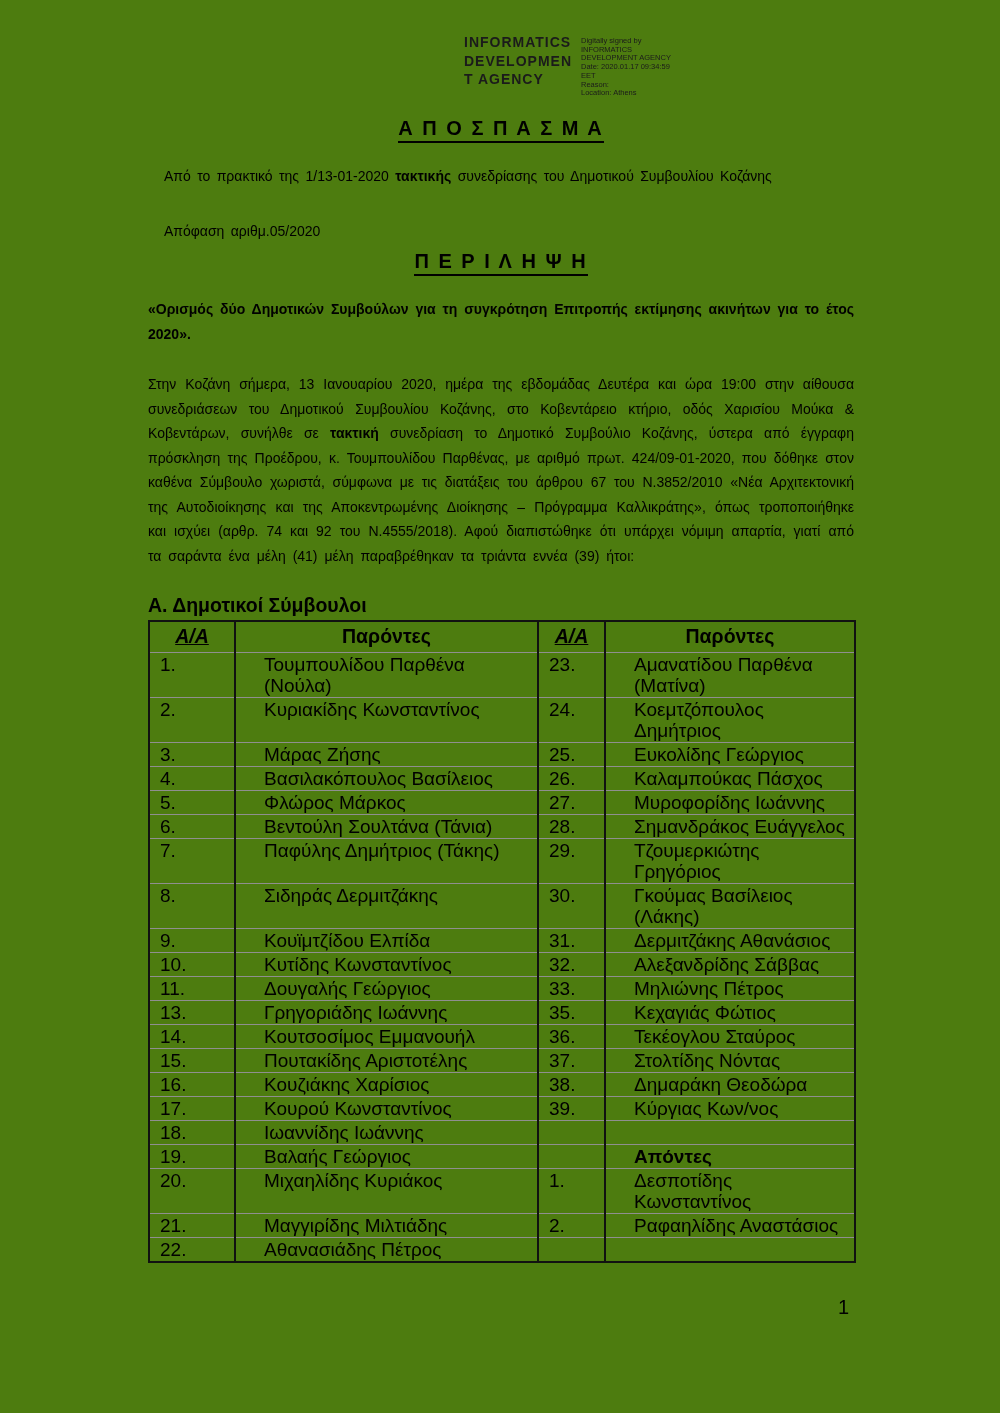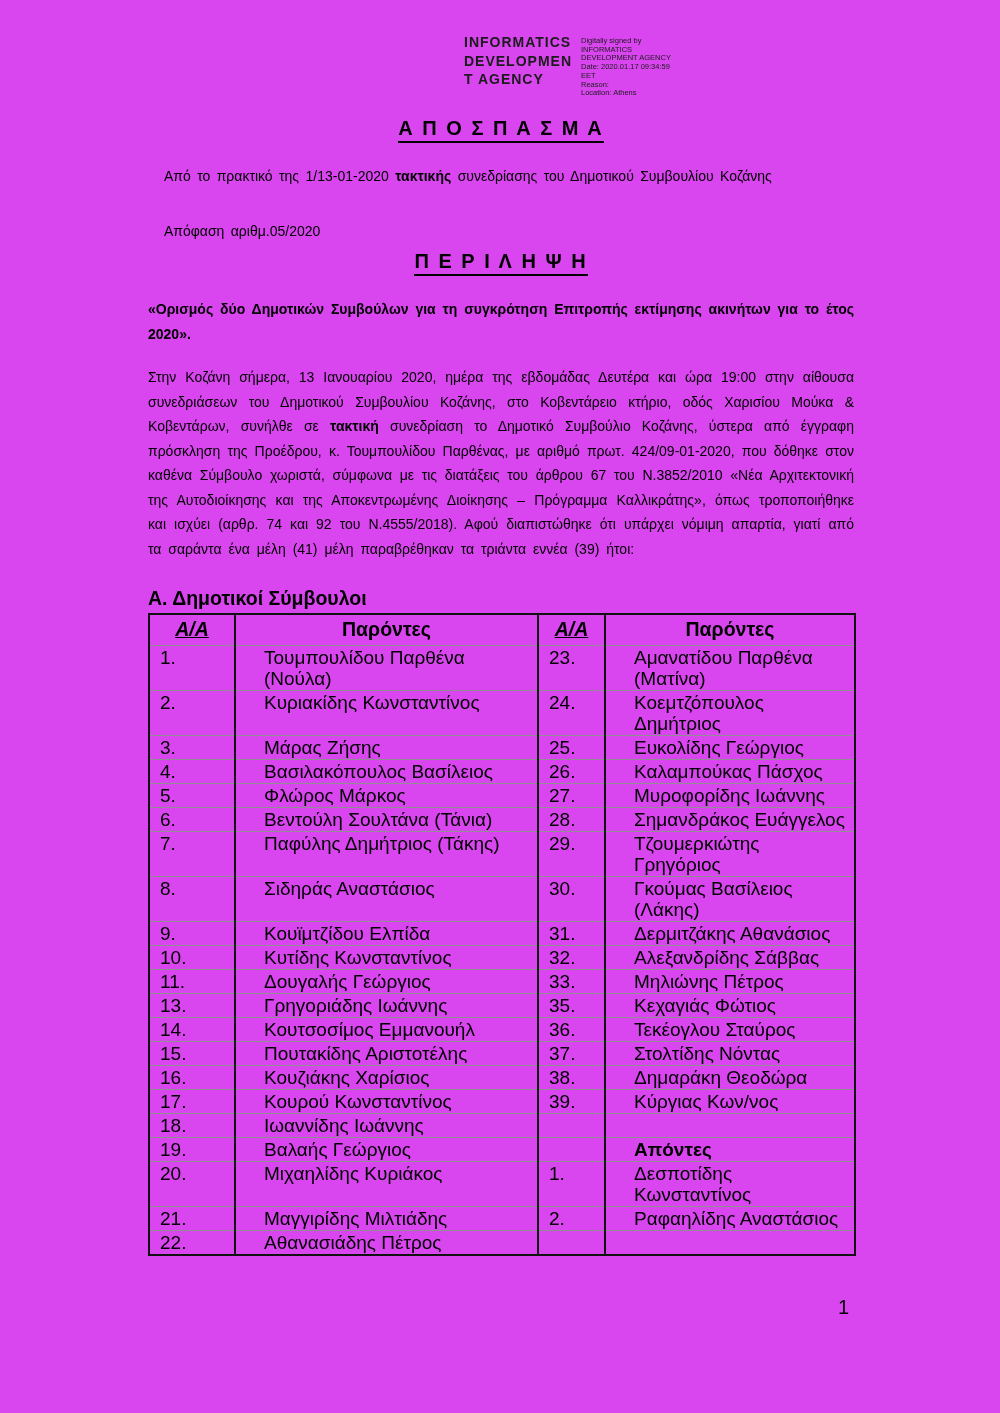--- a/index.html
+++ b/index.html
@@ -7,7 +7,7 @@
     position: relative;
     width: 1000px;
     height: 1413px;
-    background: #d946ef;
+    background: #4d7c0f;
     font-family: "Liberation Sans", sans-serif;
     color: #000000;
     overflow: hidden;

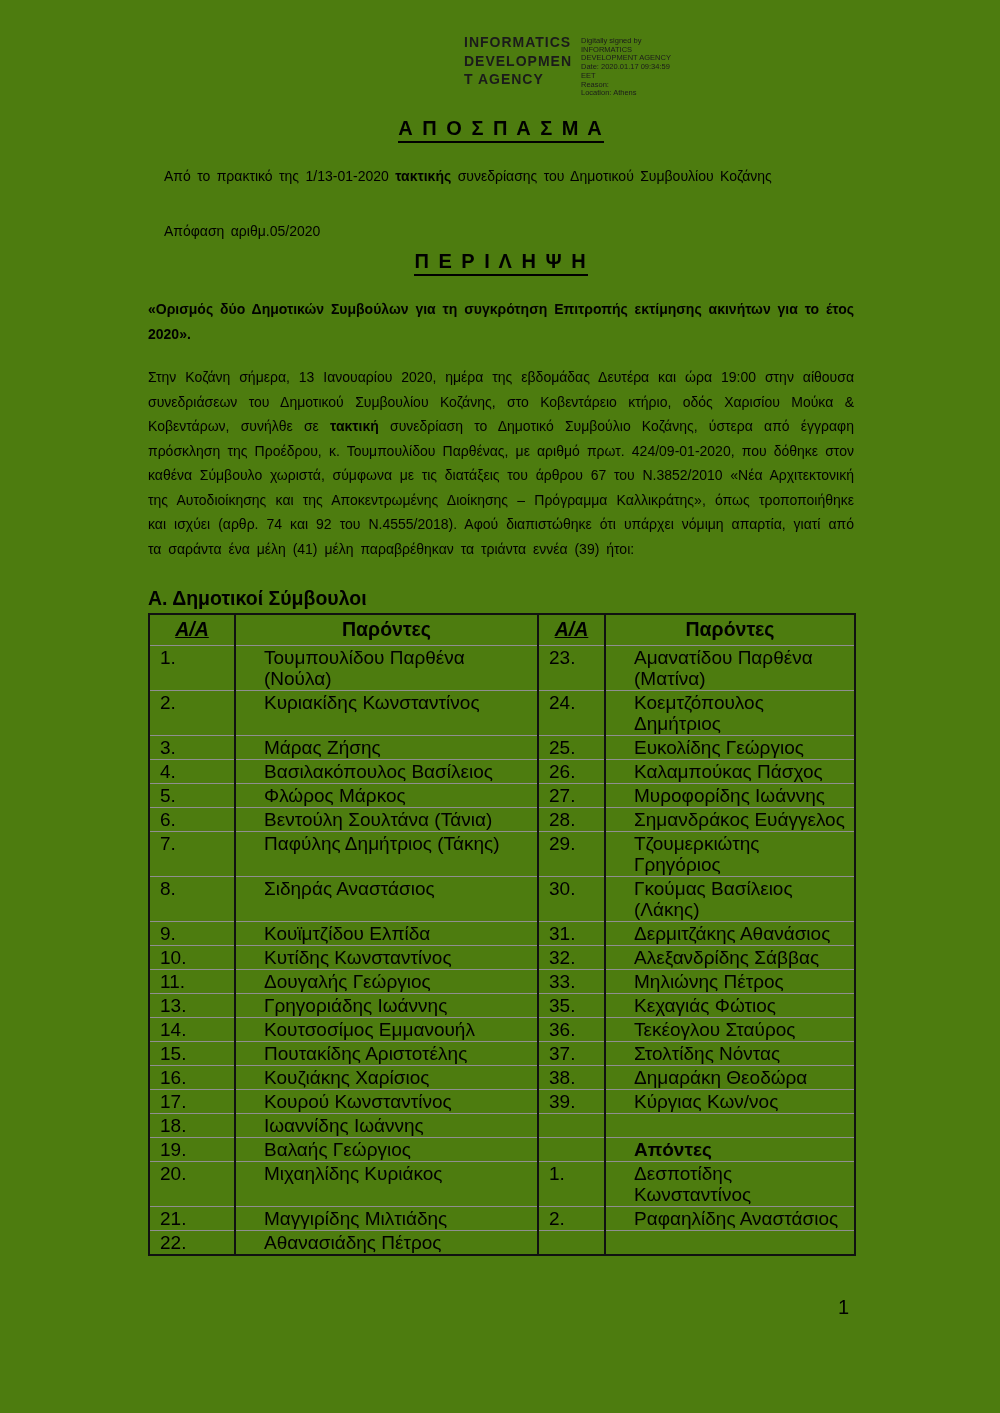--- a/index.html
+++ b/index.html
@@ -63,7 +63,7 @@
   .para.intro { margin-top: 21px; text-indent: 16px; }
   .para.decision { margin-top: 30px; text-indent: 16px; text-align: left; }
   .para.summary-para { margin-top: 21px; font-weight: 700; }
-  .para.body-para { margin-top: 19px; word-spacing: 3px; }
+  .para.body-para { margin-top: 26px; word-spacing: 3px; }
   .bold { font-weight: 700; }
   .section-title {
     margin: 26px 0 0 0;

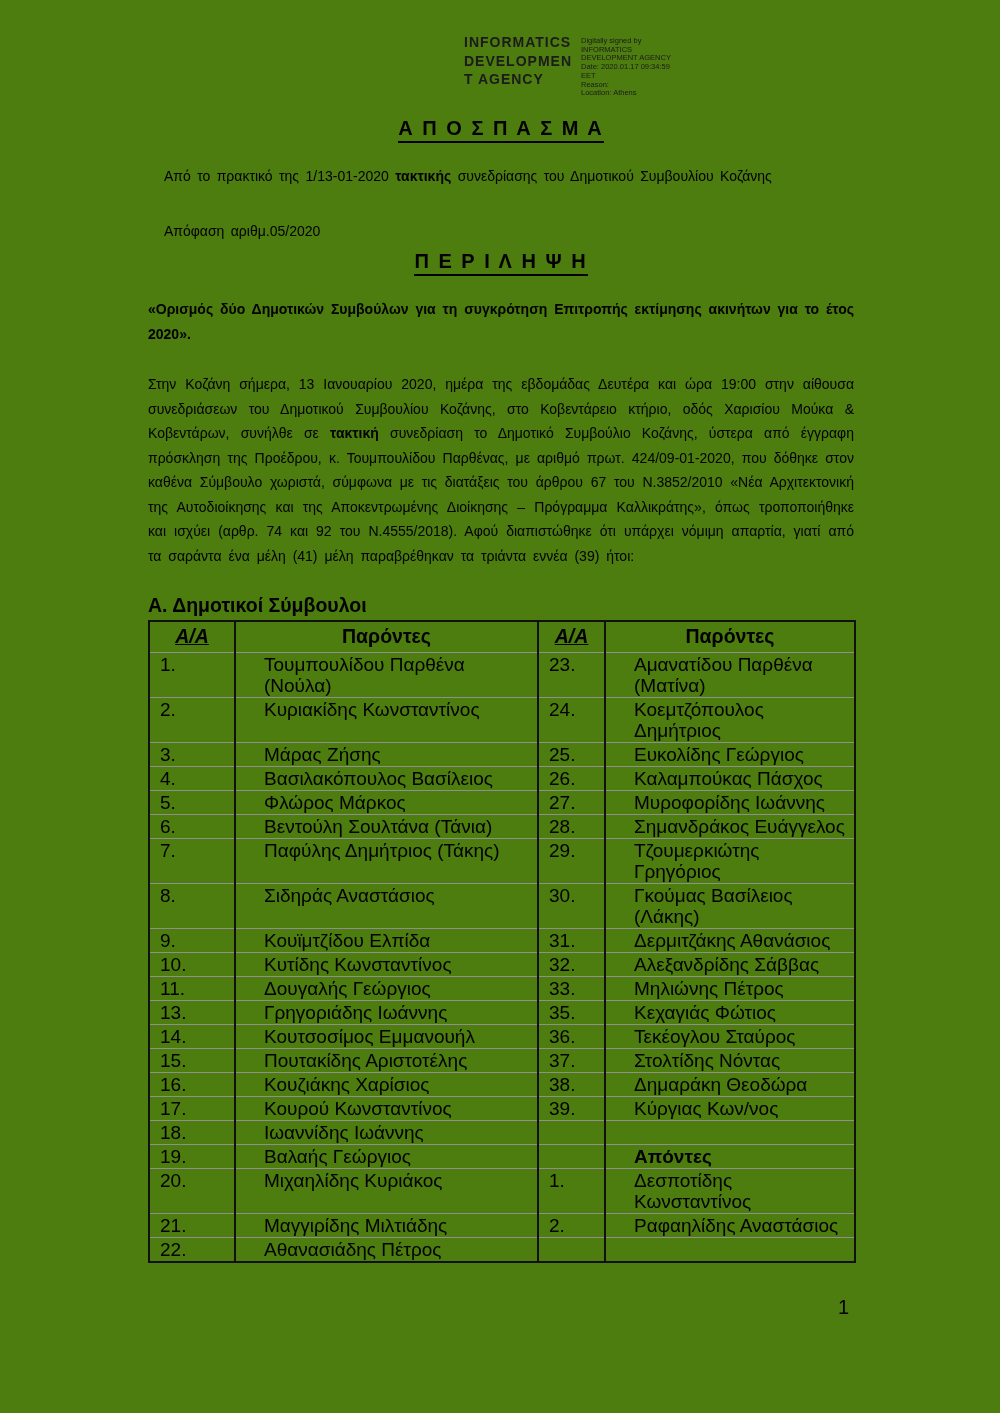--- a/index.html
+++ b/index.html
@@ -209,7 +209,7 @@
           </tr>
           <tr>
             <td class="col-num">8.</td>
-            <td class="col-name">Σιδηράς Αναστάσιος</td>
+            <td class="col-name">Σιδηράς Δερμιτζάκης</td>
             <td class="col-num">30.</td>
             <td class="col-name">Γκούμας Βασίλειος (Λάκης)</td>
           </tr>

